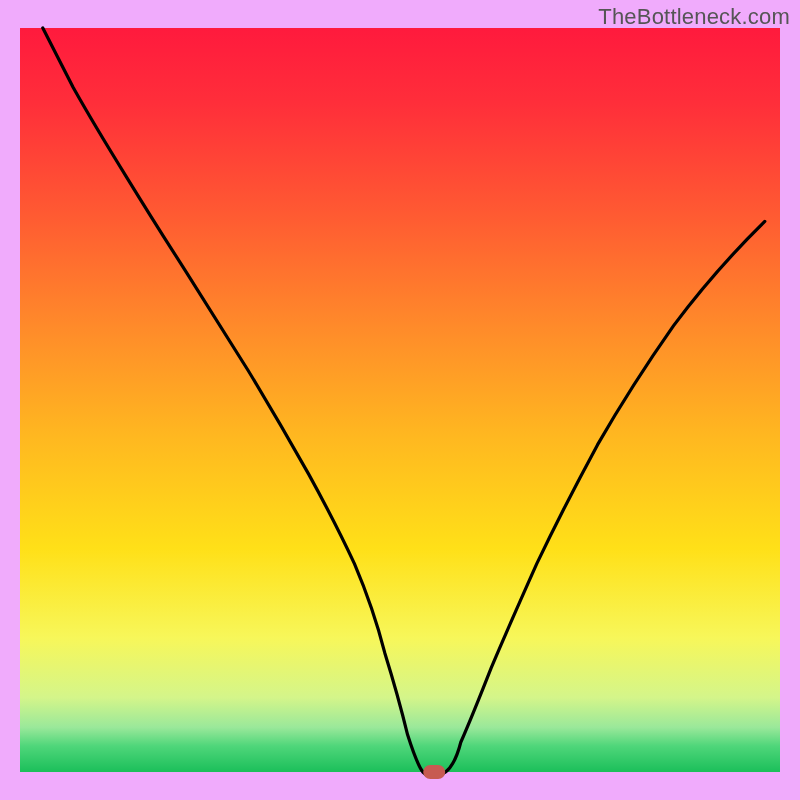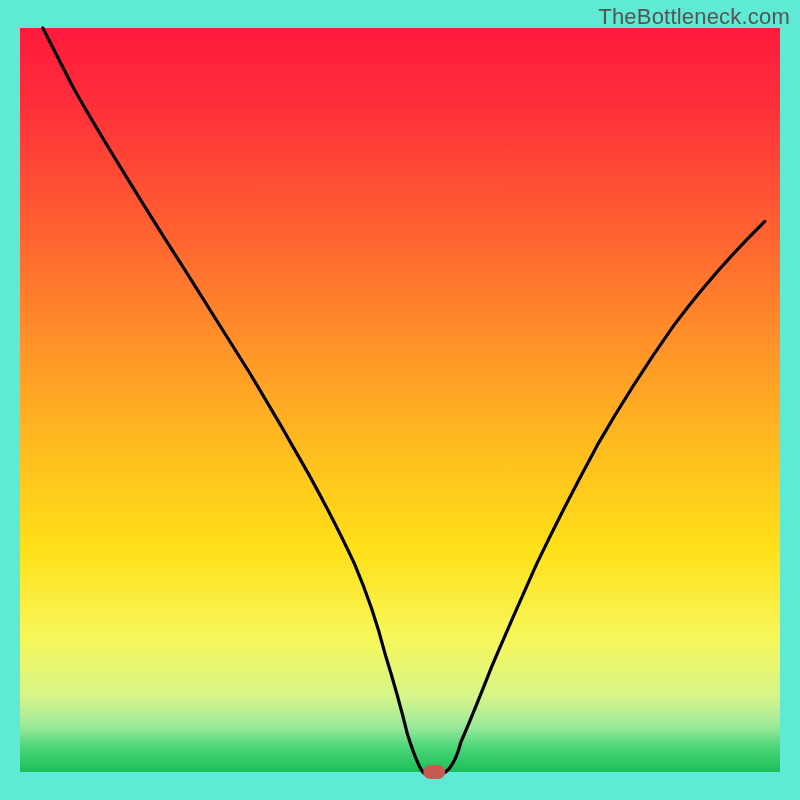--- a/index.html
+++ b/index.html
@@ -15,7 +15,7 @@
     position: relative;
     width: 800px;
     height: 800px;
-    background: #5eead4;
+    background: #f0abfc;
   }
   .watermark {
     position: absolute;

